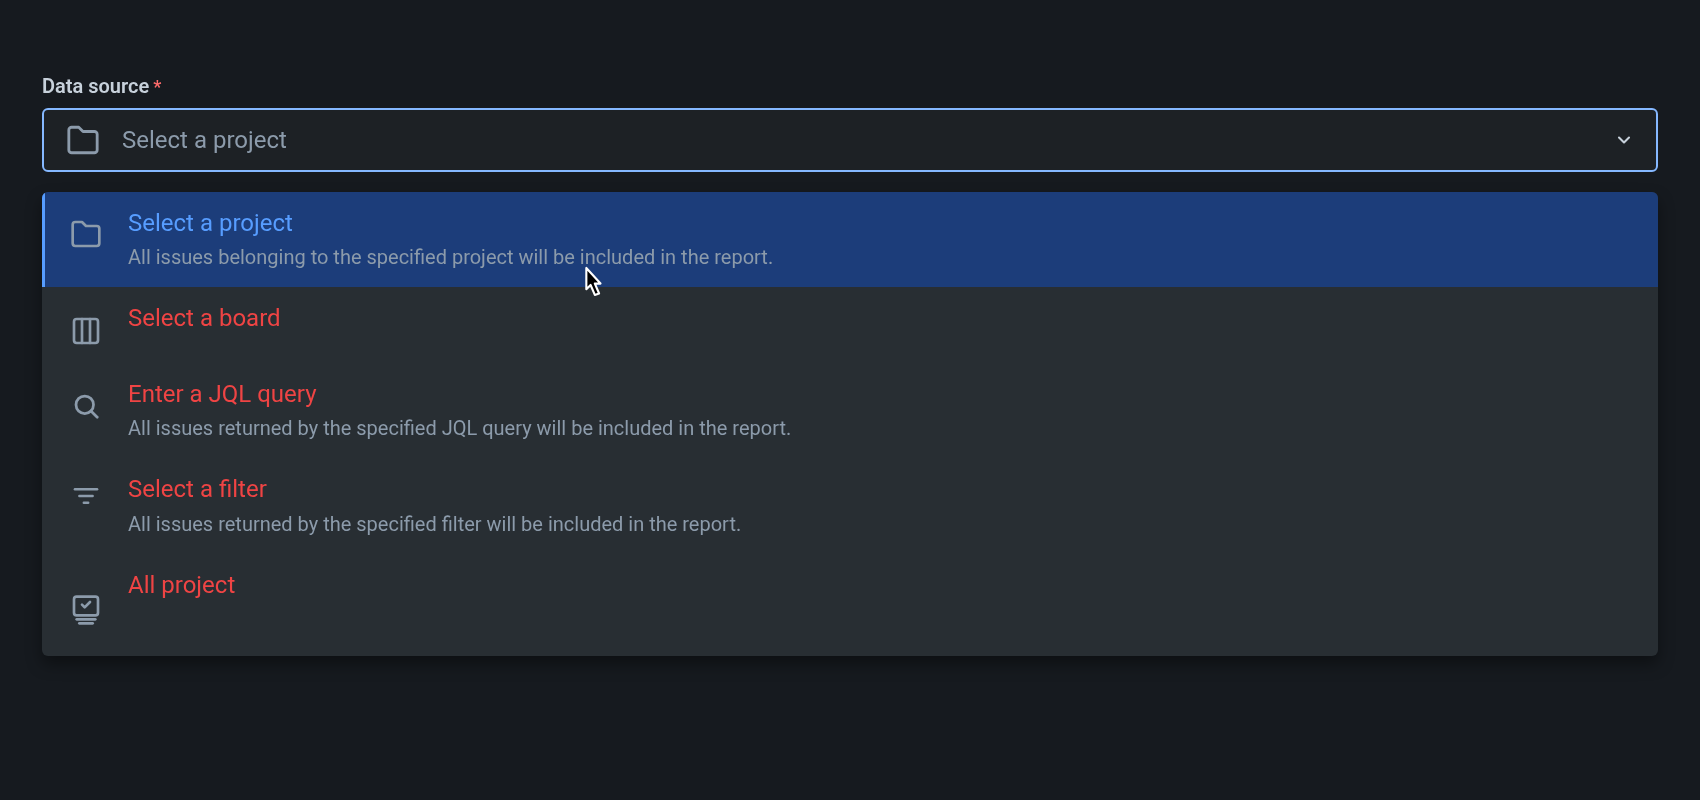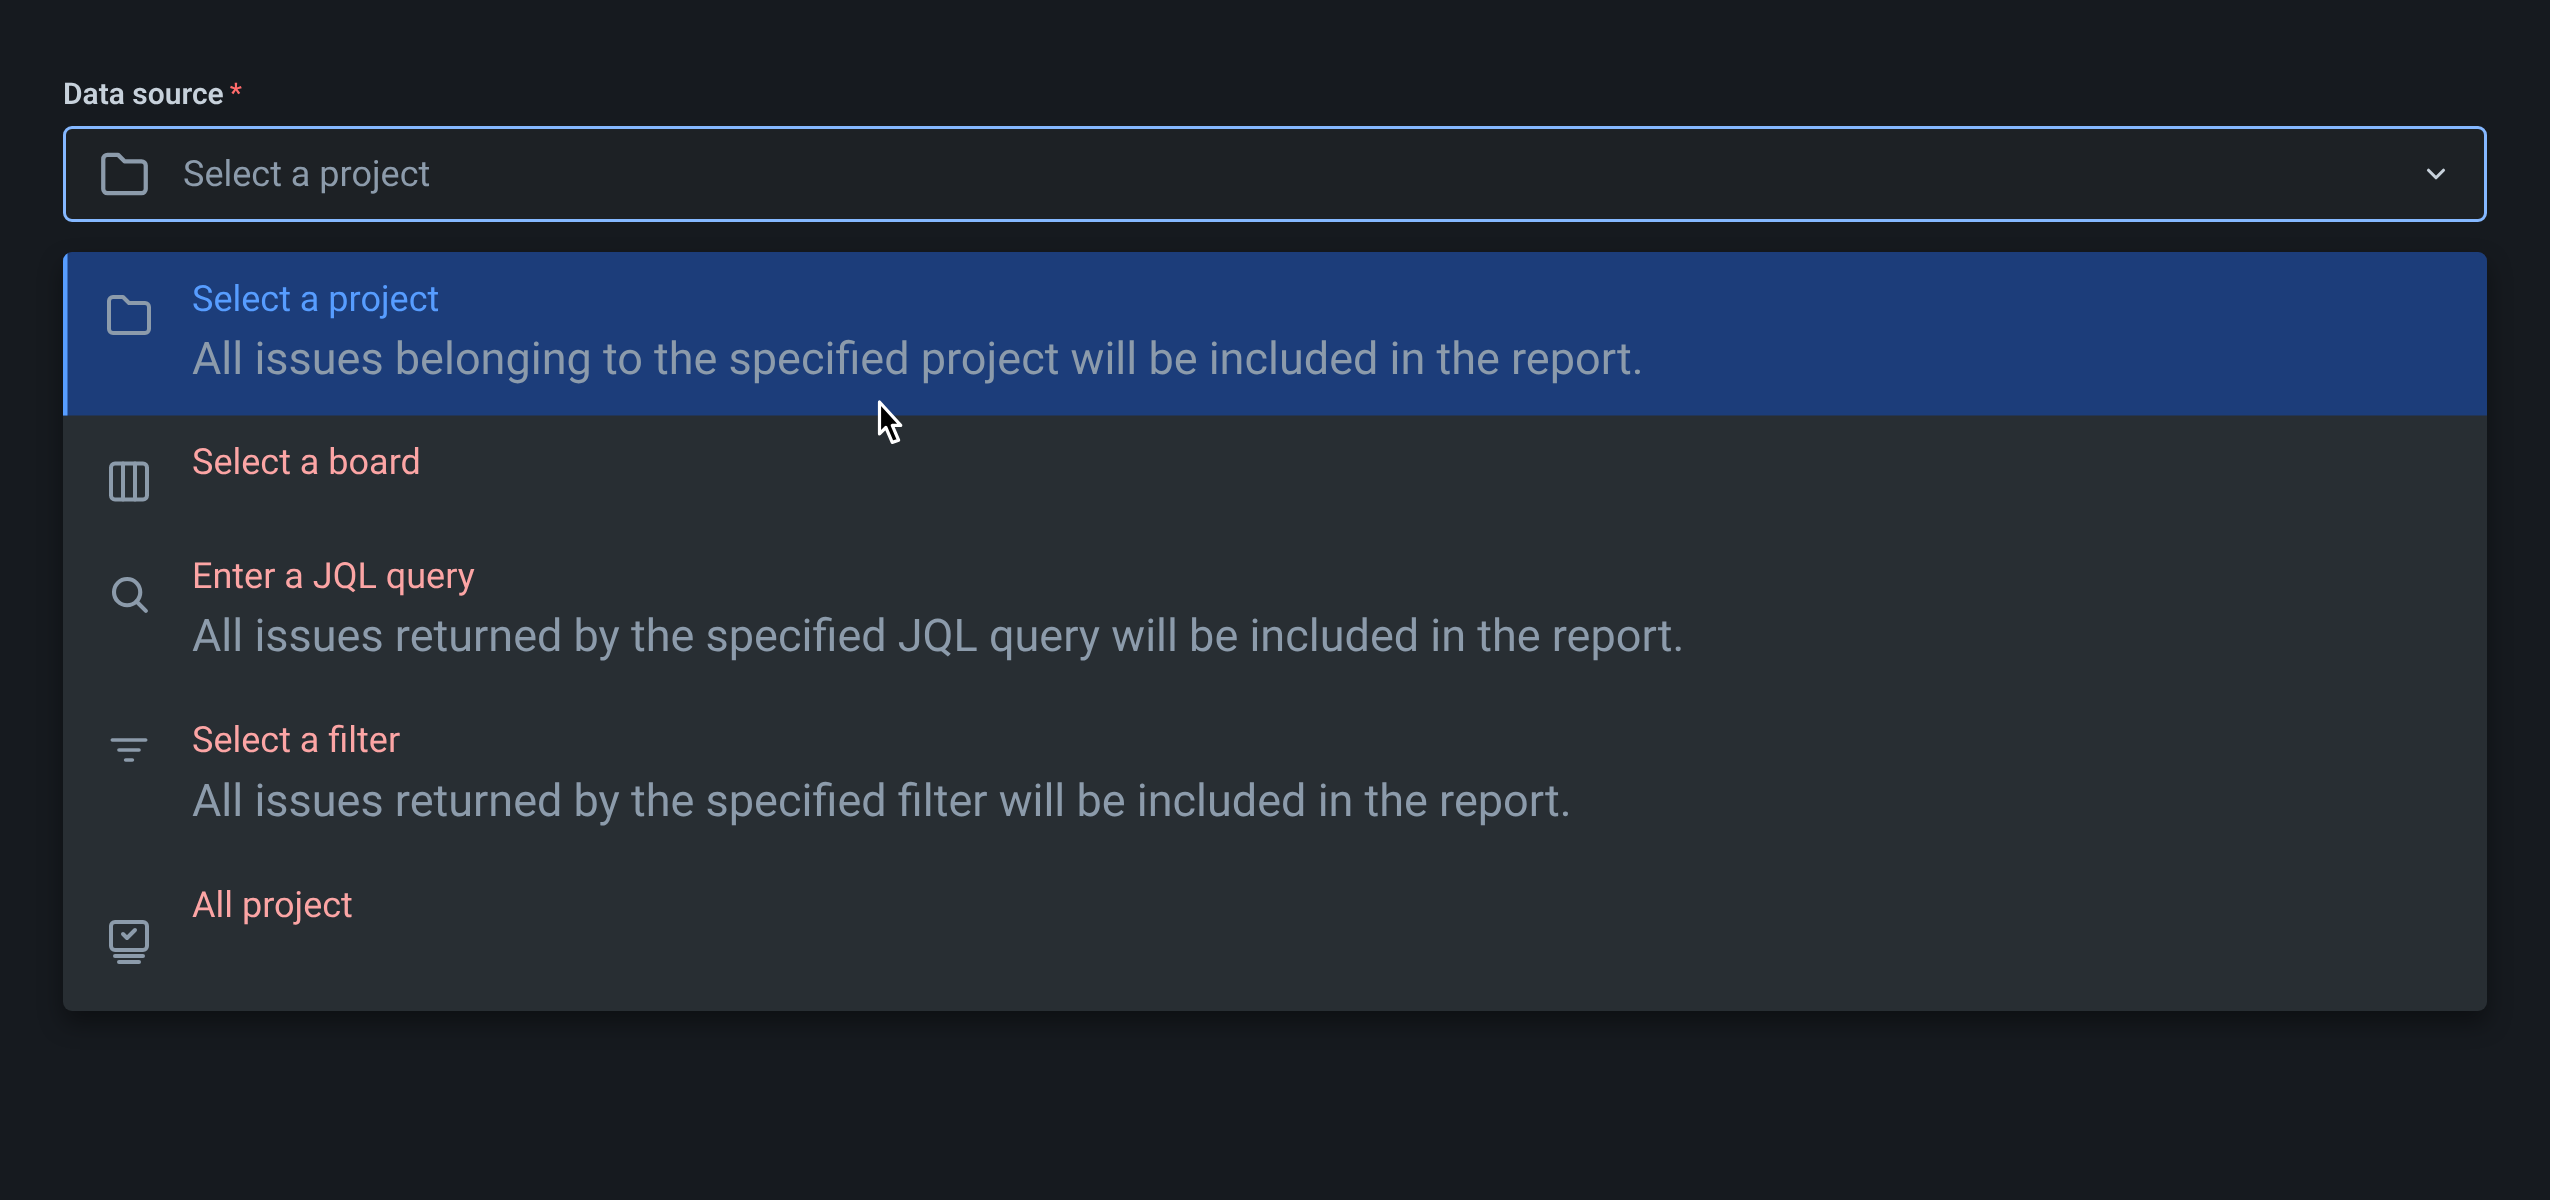--- a/index.html
+++ b/index.html
@@ -20,6 +20,7 @@
       display: flex;
       align-items: center;
       gap: 2px;
+      margin-top: 24px;
     }
     .required-asterisk { color: #ff6b6b; font-size: 18px; margin-left: 2px; }
     .select-trigger {

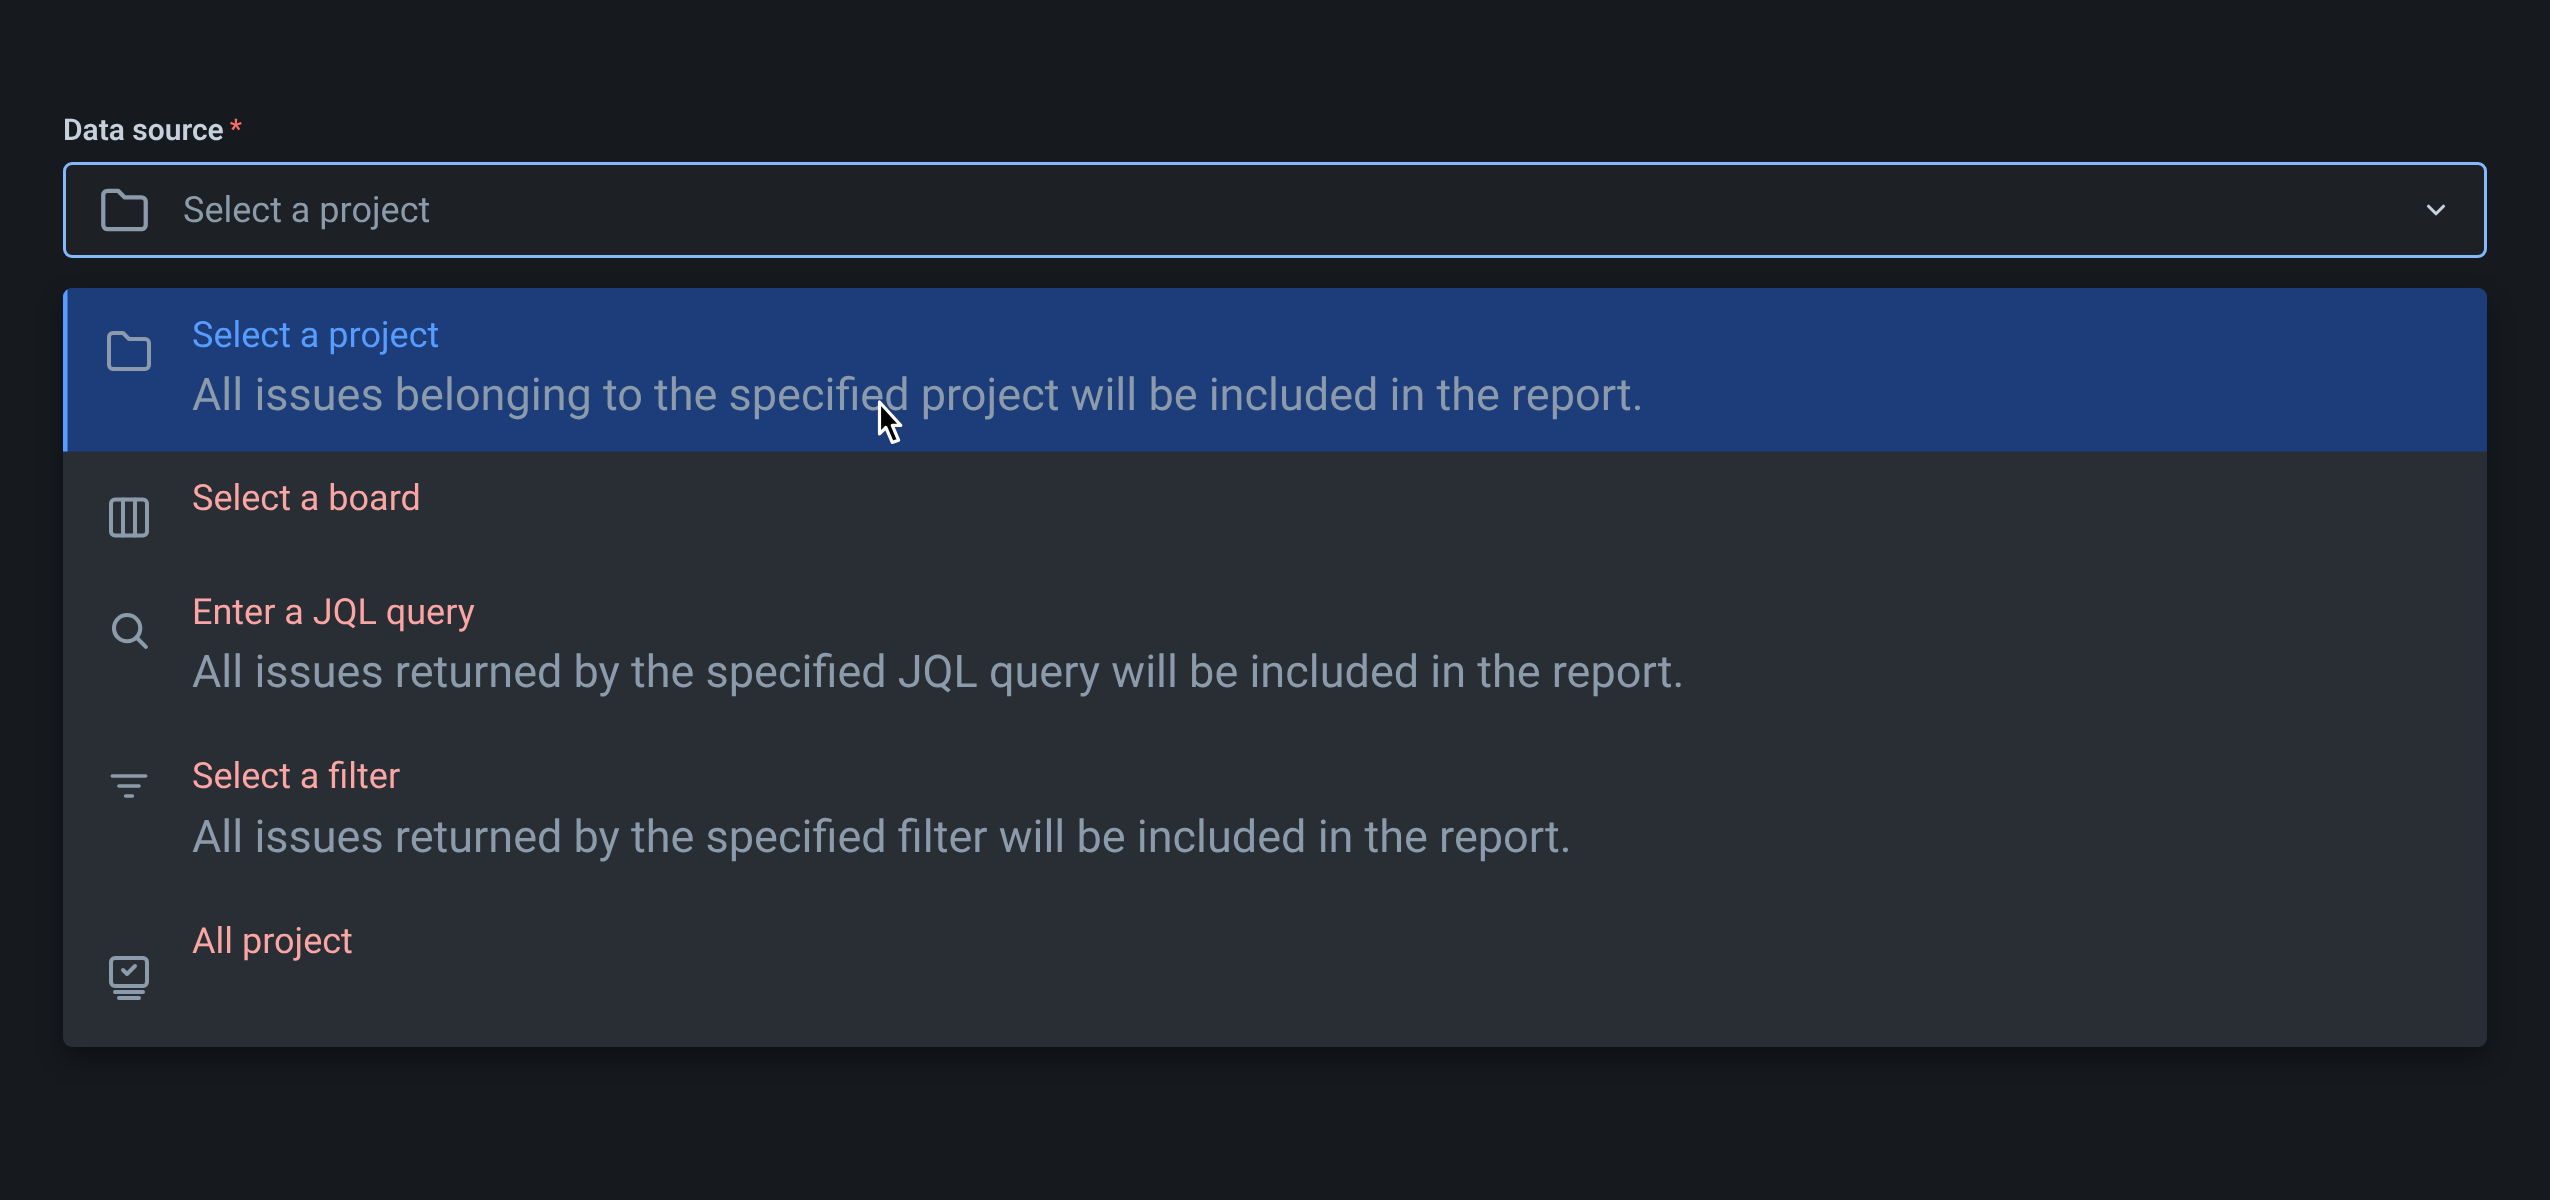--- a/index.html
+++ b/index.html
@@ -81,7 +81,7 @@
     }
     .option.selected .option-title { color: #579dff; }
     .option .option-desc {
-      font-size: 30px;
+      font-size: 20px;
       color: #8c9bab;
       line-height: 1.4;
     }

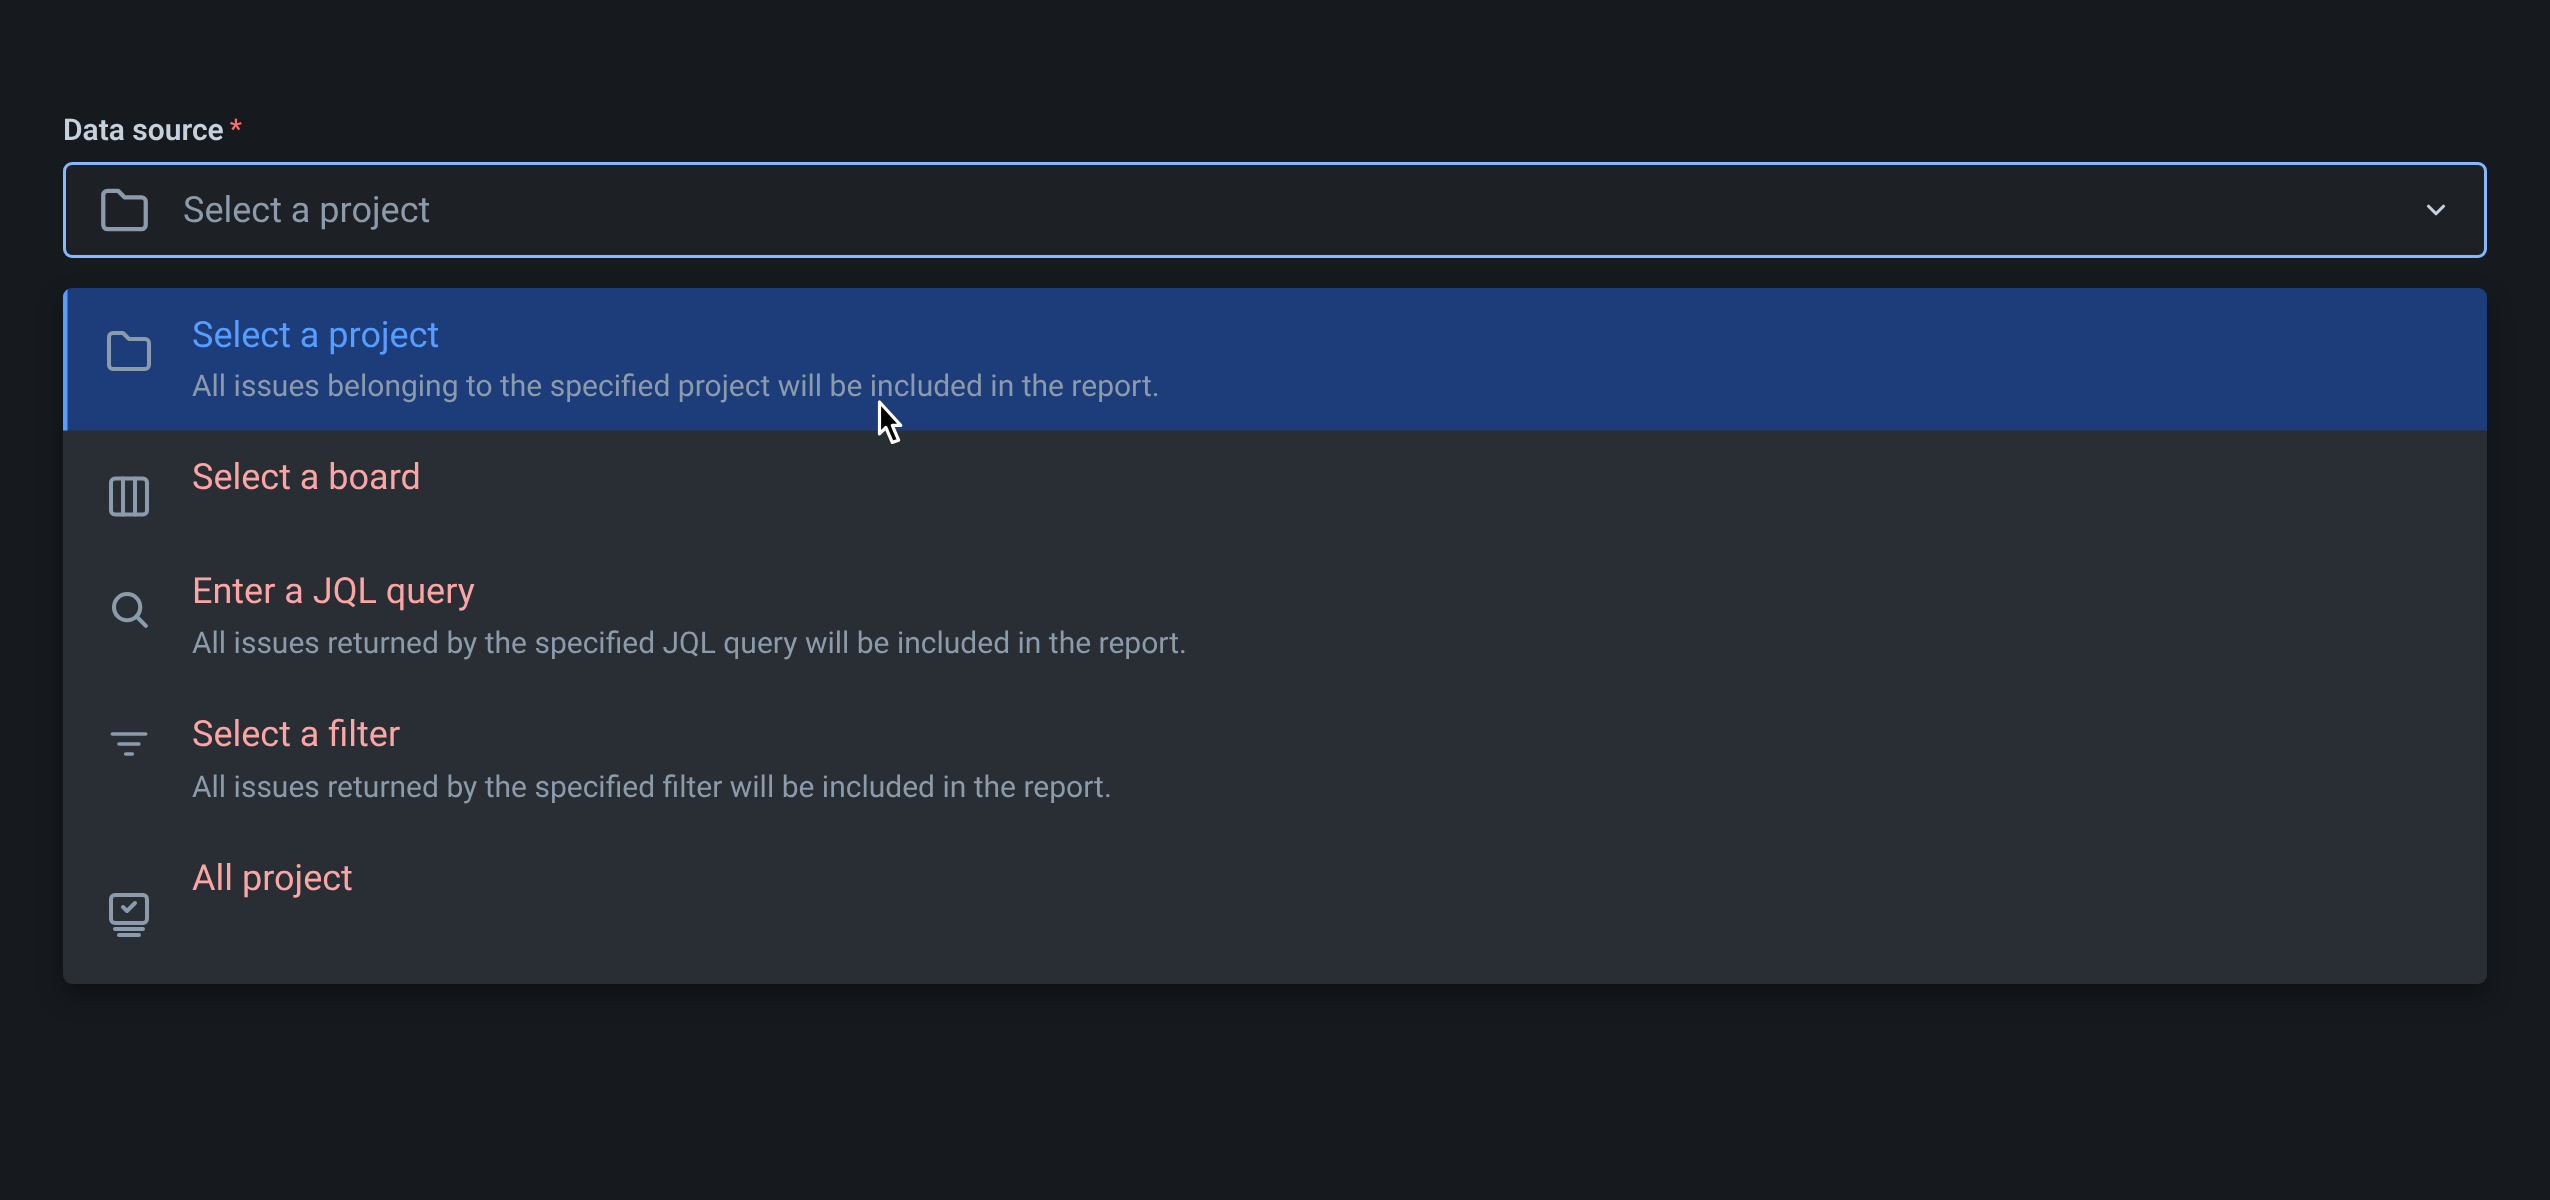--- a/index.html
+++ b/index.html
@@ -75,7 +75,7 @@
     .option .option-text { flex: 1; }
     .option .option-title {
       font-size: 24px;
-      color: #fca5a5;
+      color: #ef4444;
       margin-bottom: 4px;
       line-height: 1.3;
     }

